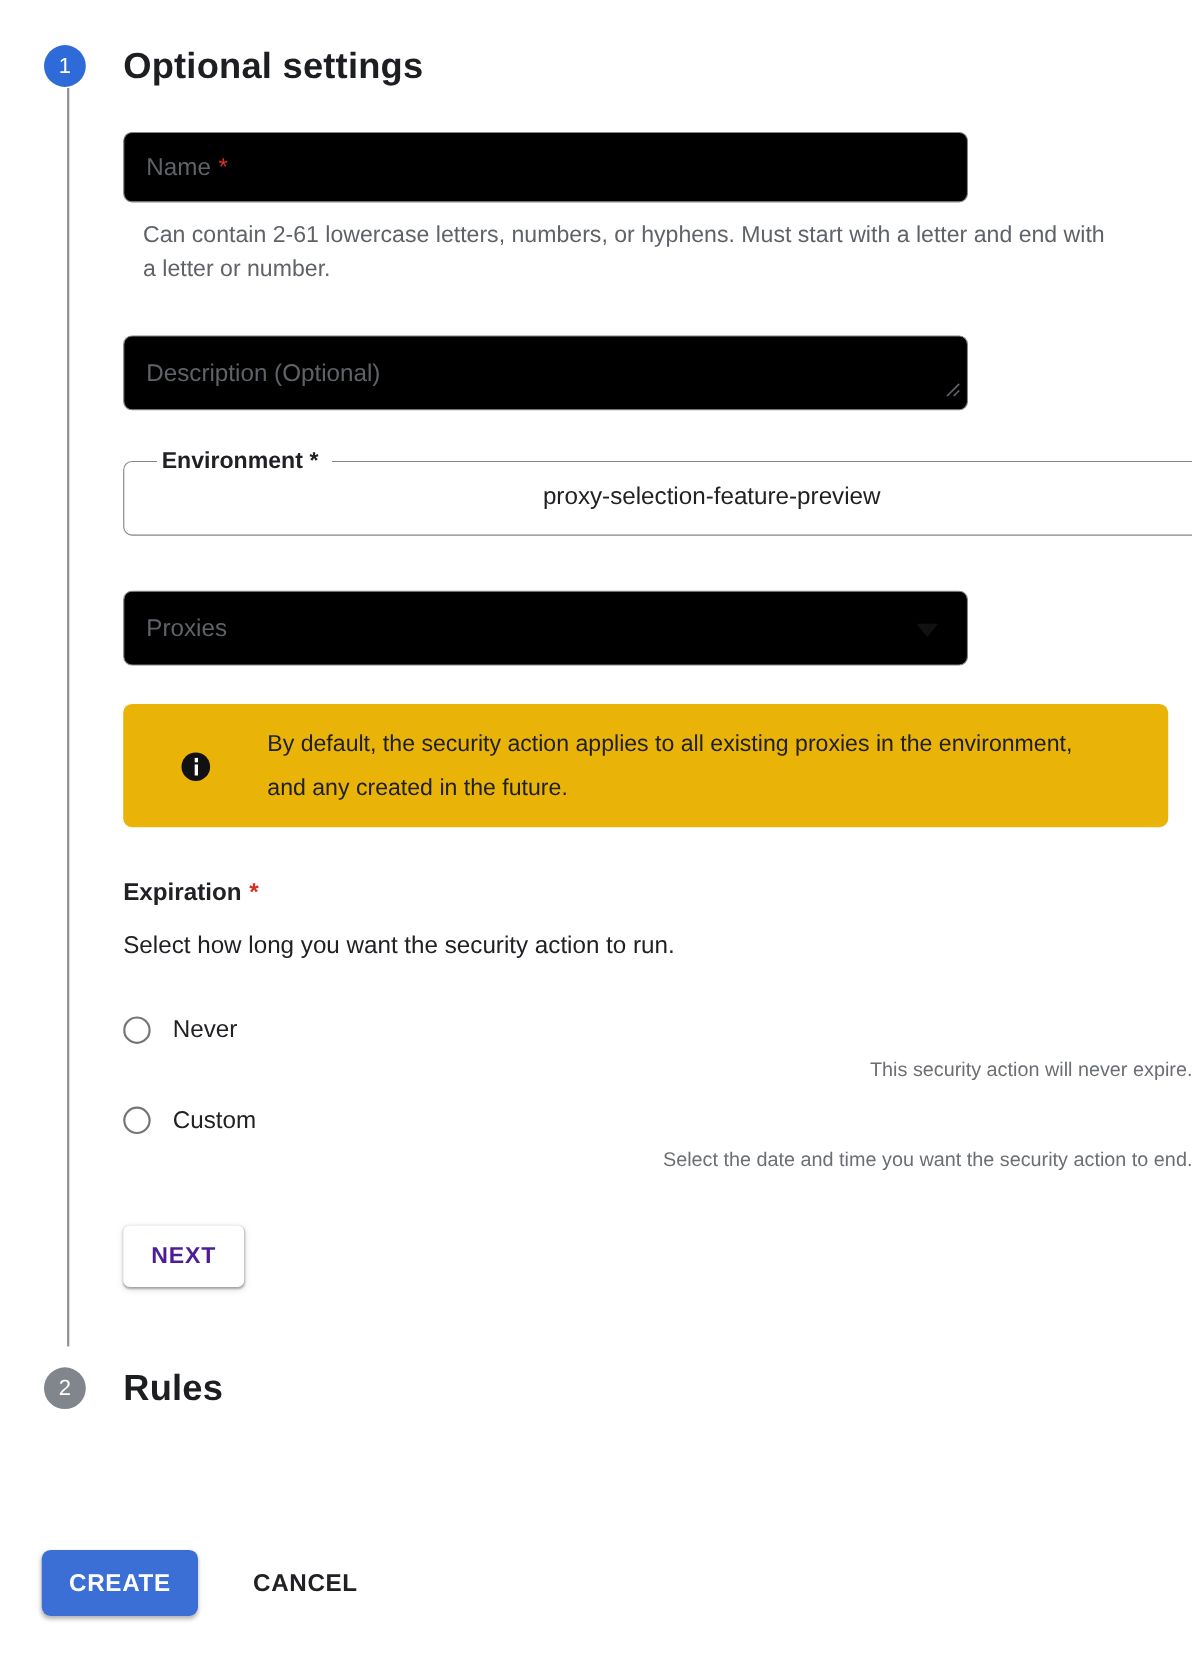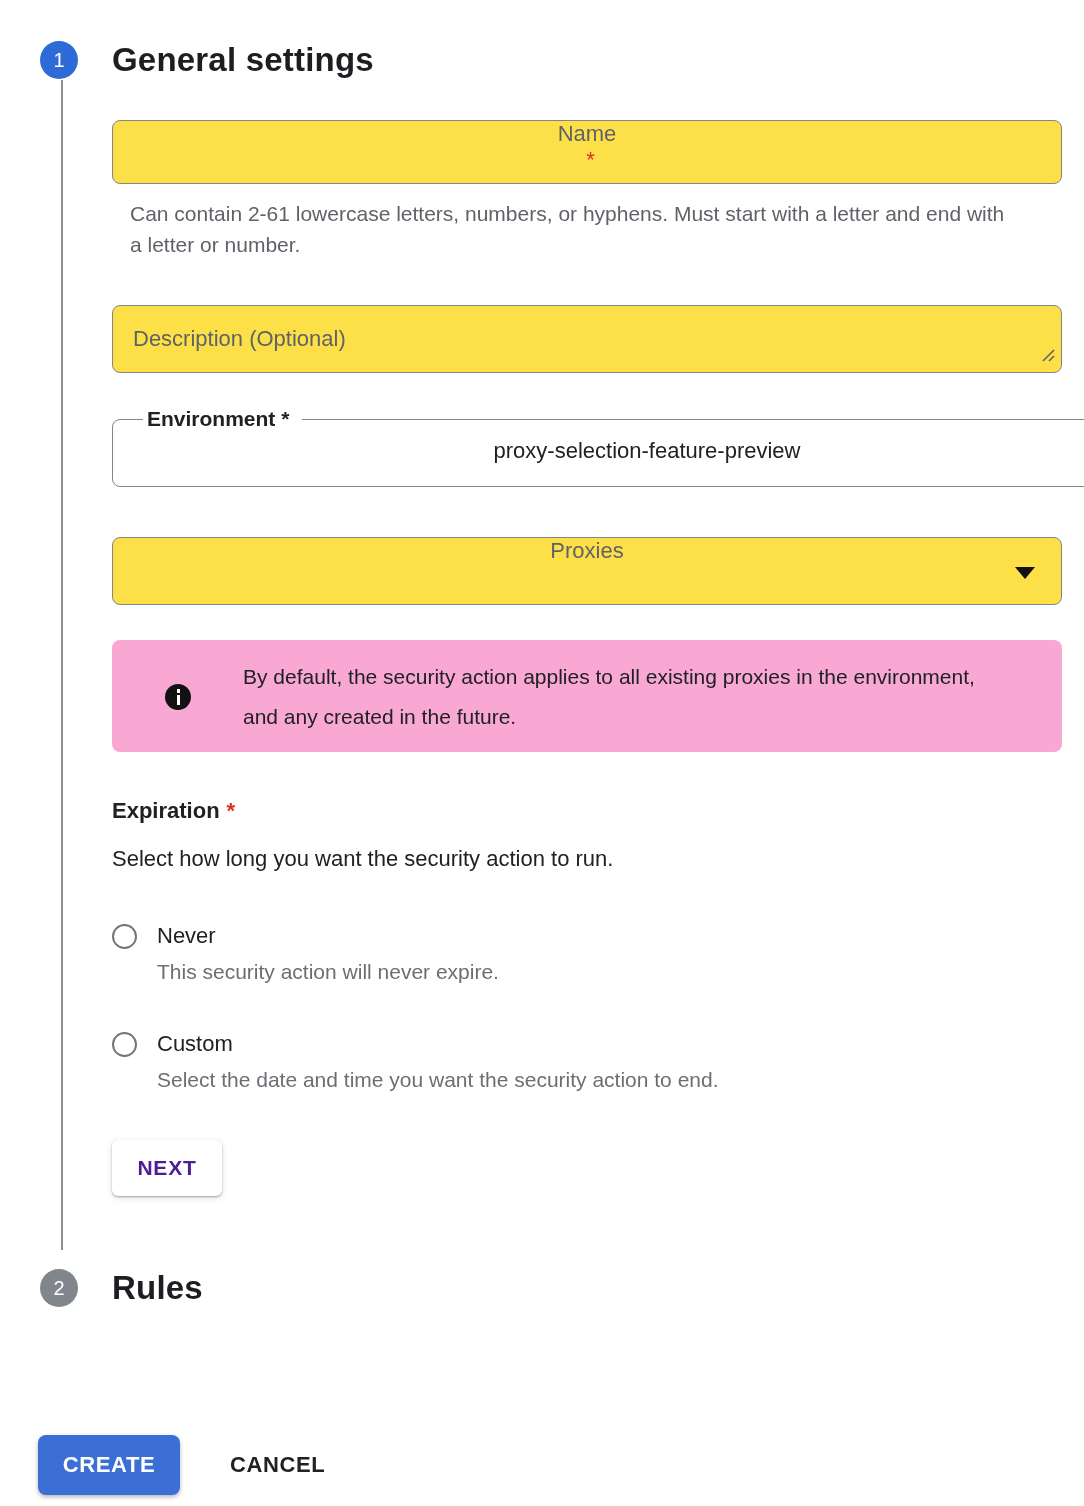--- a/index.html
+++ b/index.html
@@ -138,7 +138,7 @@
   <div class="step-circle active">
     <span>1</span>
   </div>
-  <div class="step-title">General settings</div>
+  <div class="step-title">Optional settings</div>
 </div>
 
 <div class="step-body">

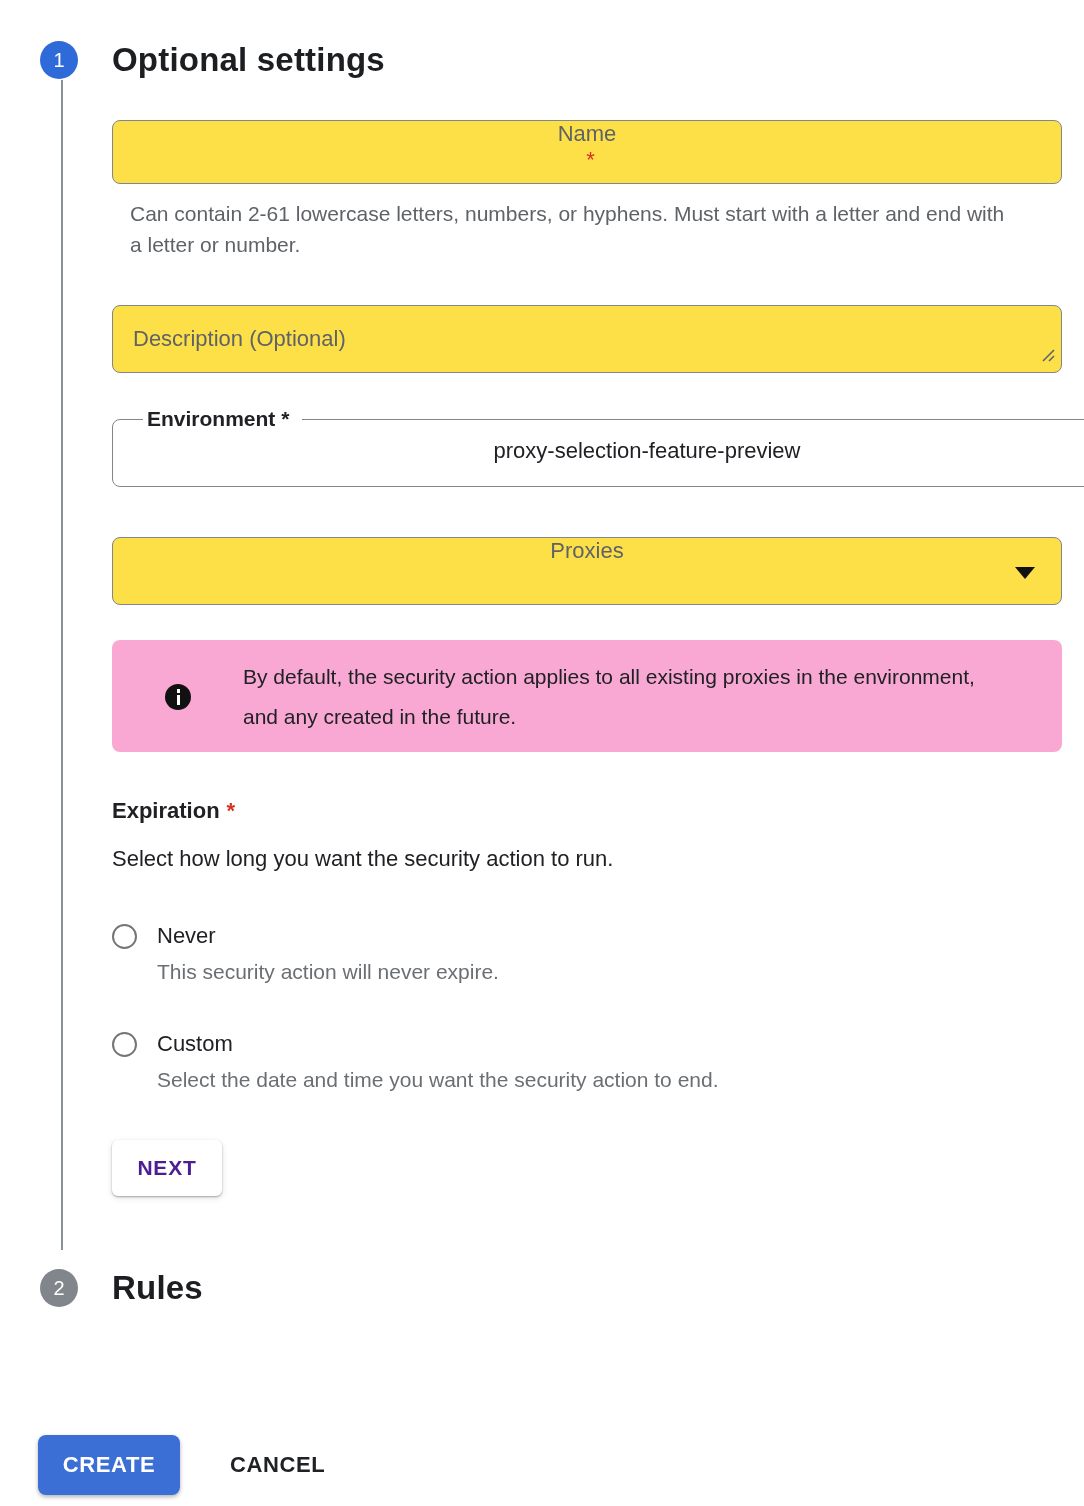--- a/index.html
+++ b/index.html
@@ -31,15 +31,14 @@
 
   
   .field-box {
-    width: 950px;
+    width: 768px;
     border: 1.5px solid #80868b;
     border-radius: 8px;
     display: flex; align-items: center;
     padding: 0 20px;
     position: relative;
-    background: #fde047;
+    background: #000000;
     cursor: text;
-    flex-direction: column;
   }
   .name-box { height: 64px; margin-top: 16px; }
   .desc-box { height: 68px; margin-top: 45px; align-items: flex-start; padding-top: 20px; }

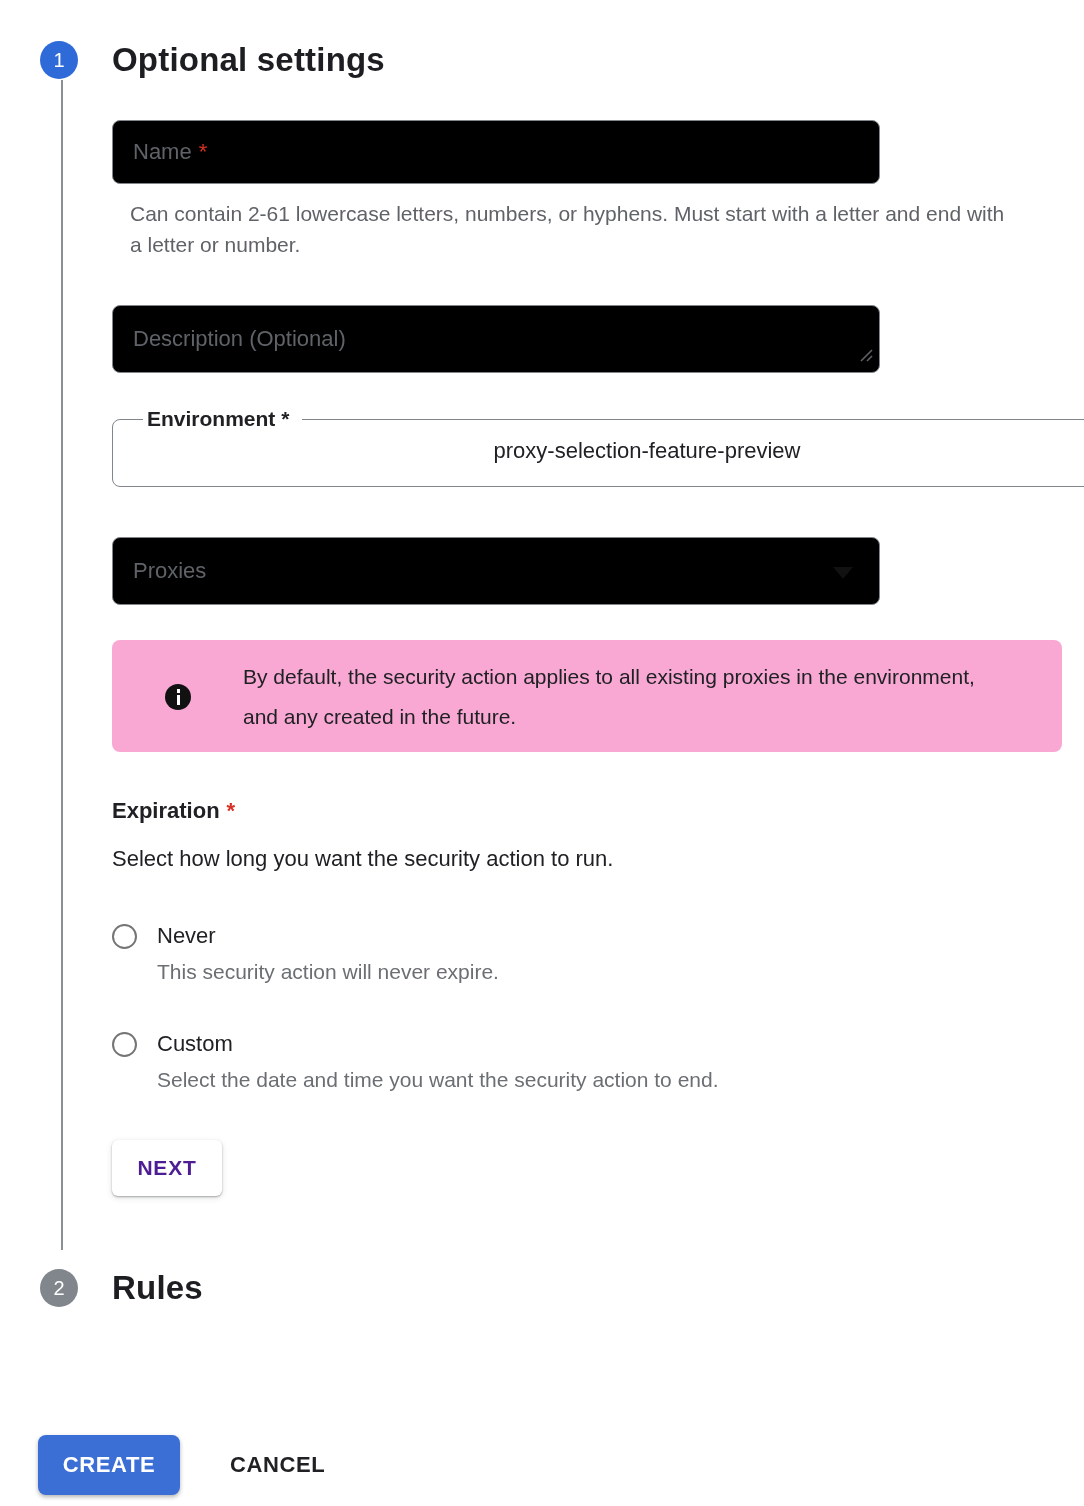--- a/index.html
+++ b/index.html
@@ -75,7 +75,7 @@
   
   .banner {
     width: 950px; margin-top: 35px; min-height: 112px;
-    background: #f9a8d4; border-radius: 8px;
+    background: #eab308; border-radius: 8px;
     display: flex; align-items: center;
     padding: 17px 20px 15px 53px;
   }

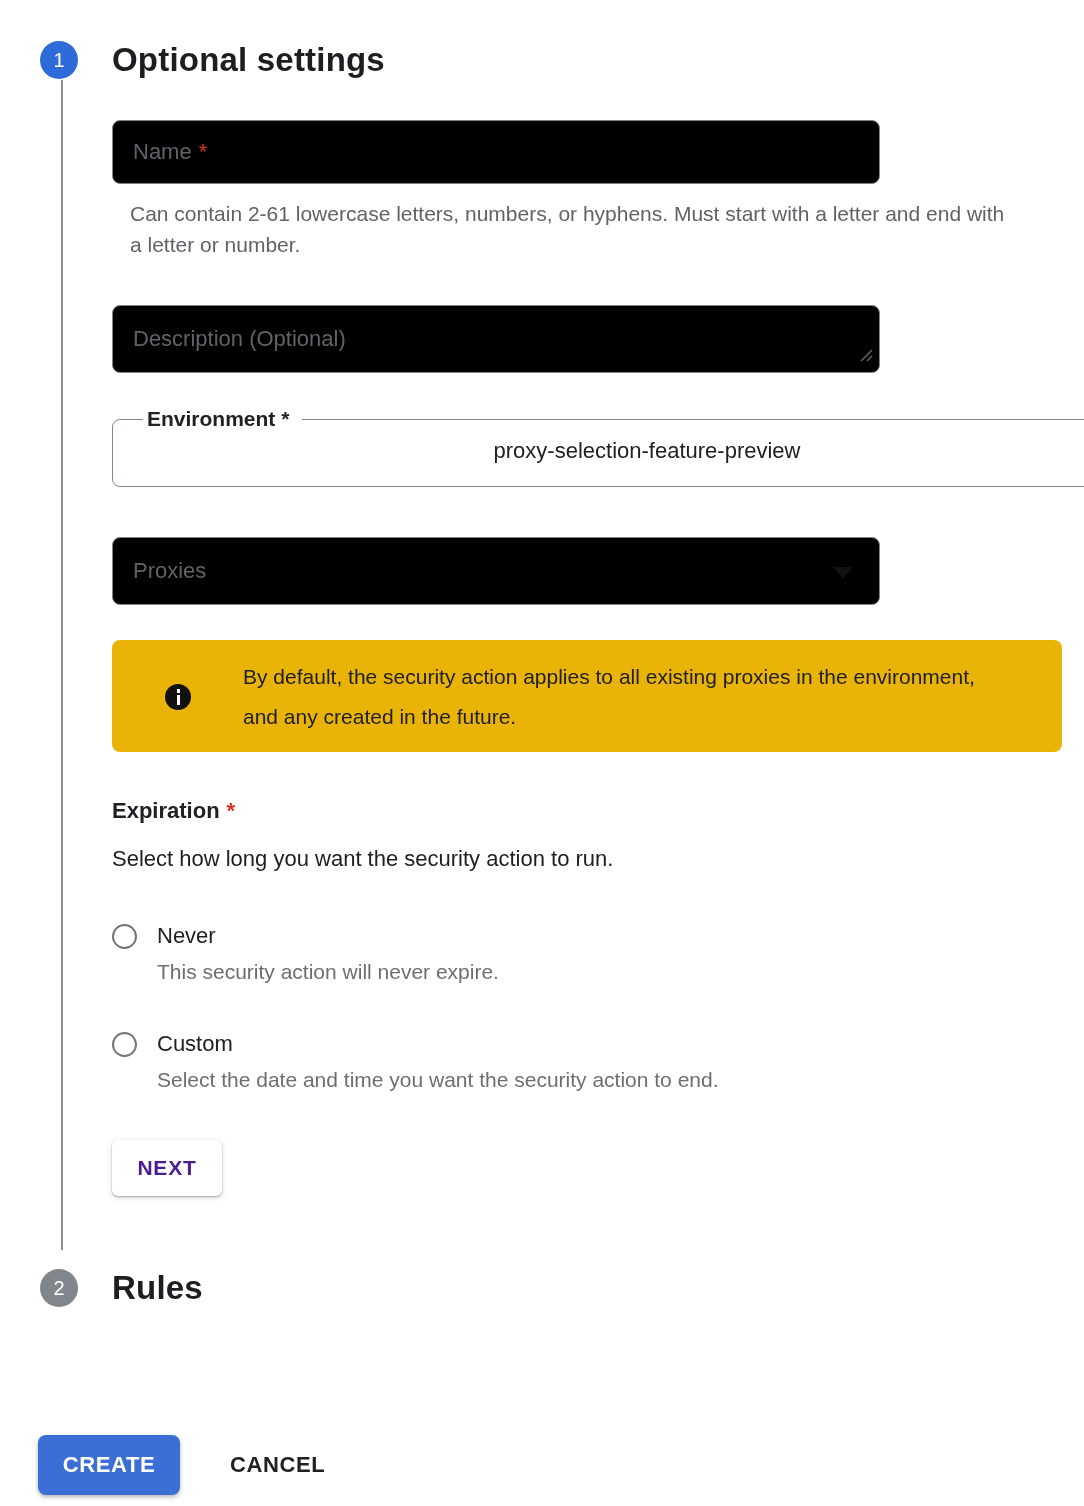--- a/index.html
+++ b/index.html
@@ -106,7 +106,7 @@
     border: 2.5px solid #757575; background: #fff; flex: 0 0 25px;
   }
   .radio-label { margin-left: 20px; font-size: 22px; color: #202124; line-height: 28px; }
-  .radio-desc { margin: 8px 0 0 45px; font-size: 21px; color: #6b6f73; line-height: 28px; }
+  .radio-desc { margin: 8px 0 0 45px; font-size: 18px; color: #6b6f73; line-height: 28px; text-align: right; }
 
   
   .next-btn {

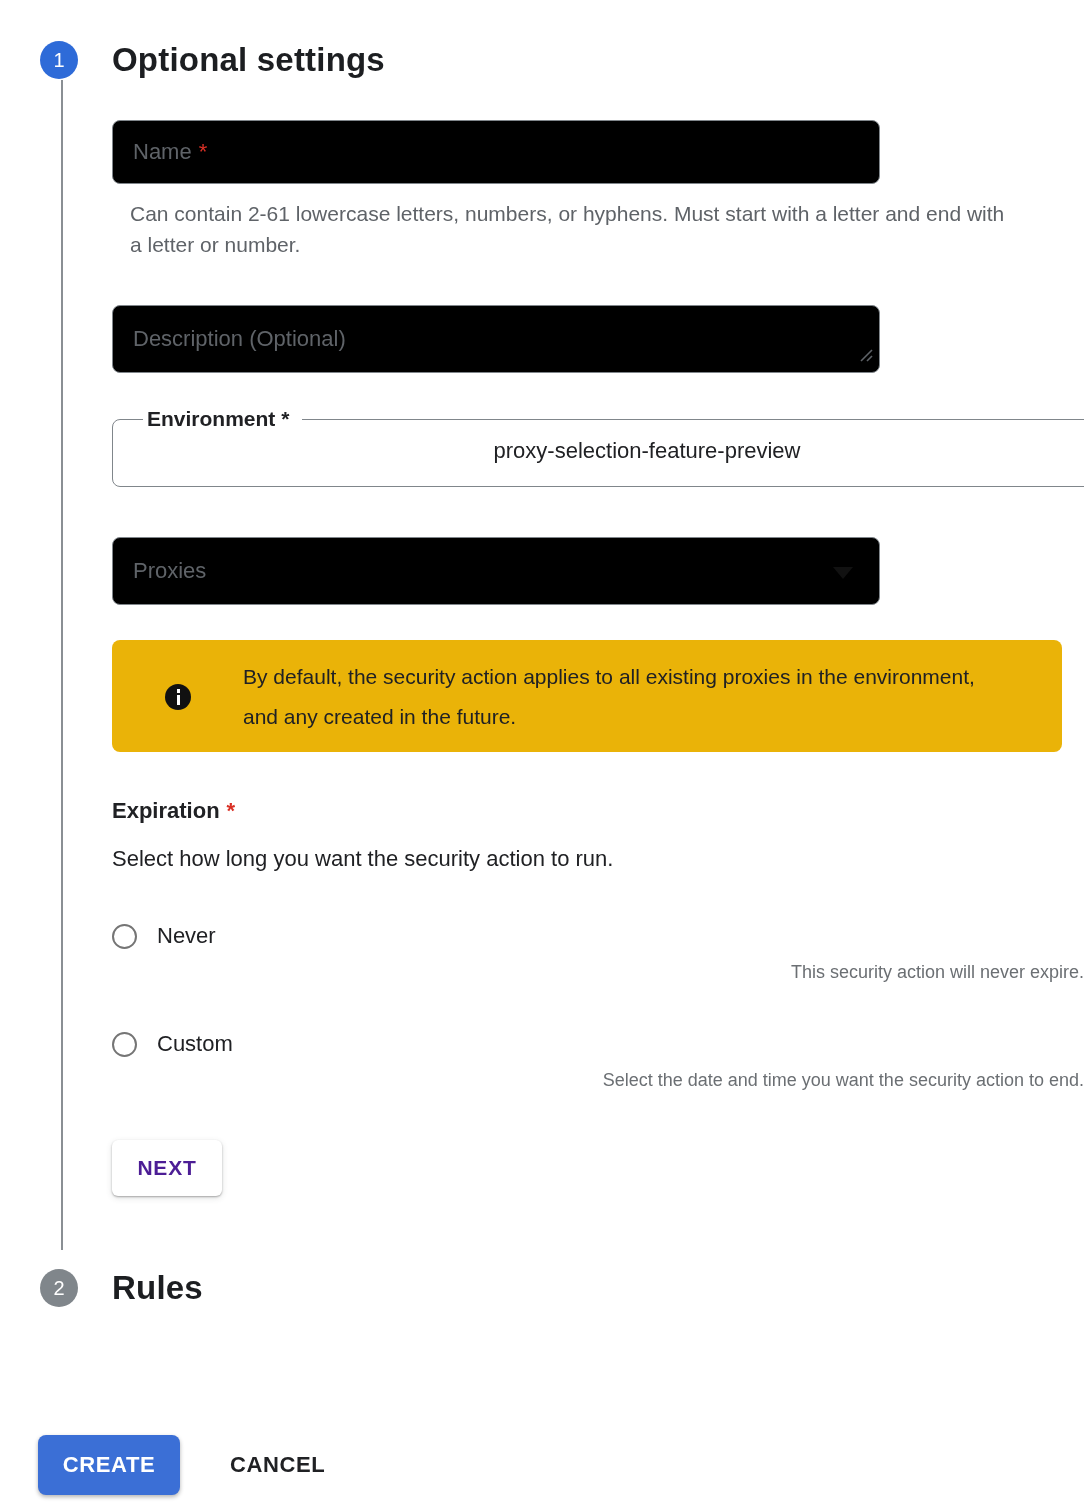--- a/index.html
+++ b/index.html
@@ -99,7 +99,7 @@
   .exp-desc { margin-top: 22px; font-size: 22px; line-height: 26px; color: #202124; }
 
   .radio-group { margin-top: 50px; }
-  .radio-option + .radio-option { margin-top: 44px; }
+  .radio-option + .radio-option { margin-top: 18px; }
   .radio-row { display: flex; align-items: center; cursor: pointer; }
   .radio-circle {
     width: 25px; height: 25px; border-radius: 50%;

